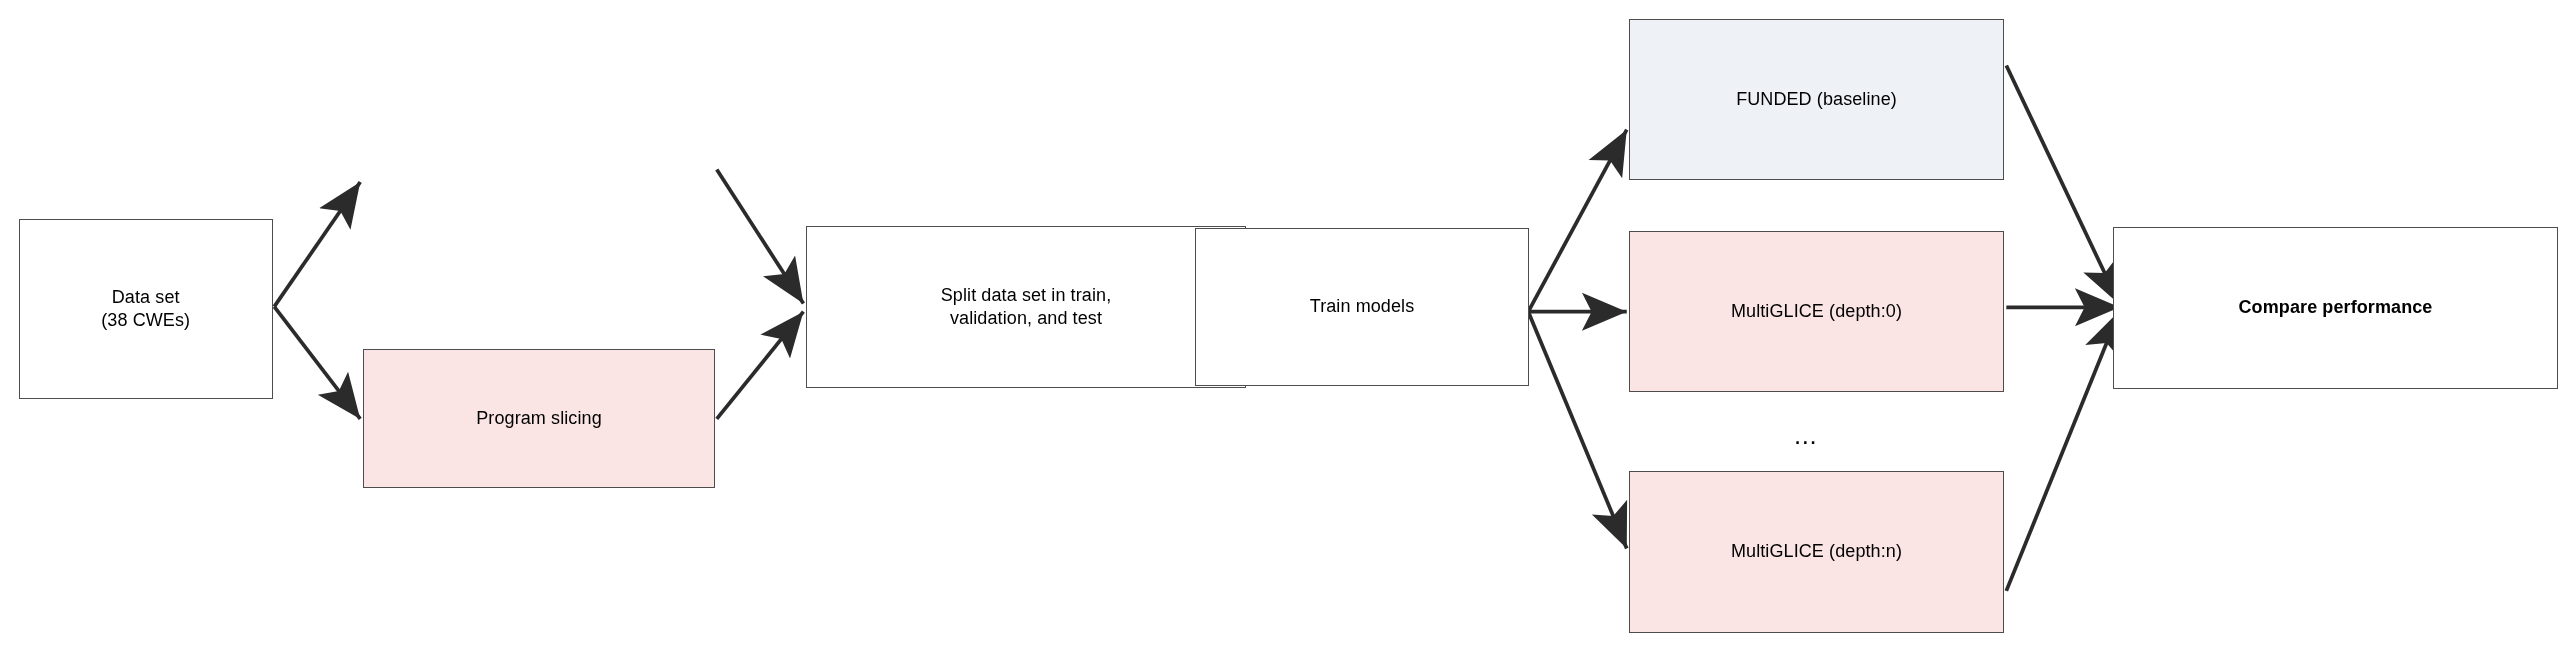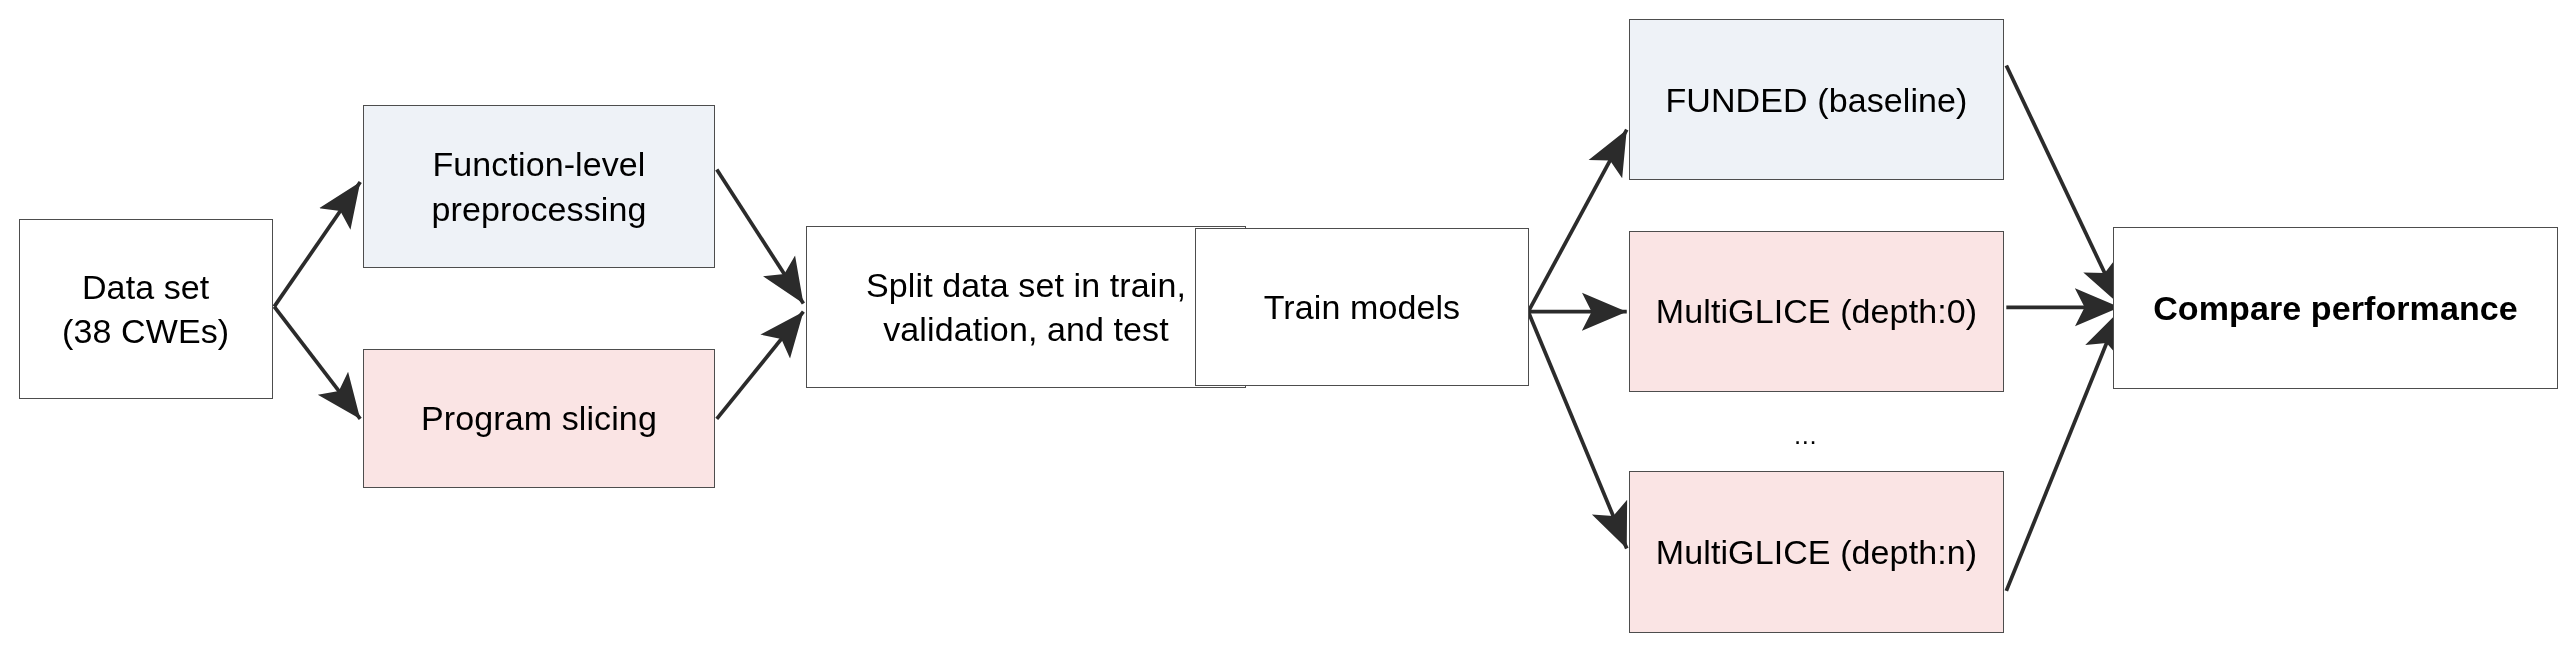--- a/index.html
+++ b/index.html
@@ -33,7 +33,7 @@
     text-align: center;
     border: 1.9px solid #4d4d4d;
     color: #000000;
-    font-size: 34px;
+    font-size: 18px;
     line-height: 1.30;
     letter-spacing: 0.1px;
     white-space: pre-line;

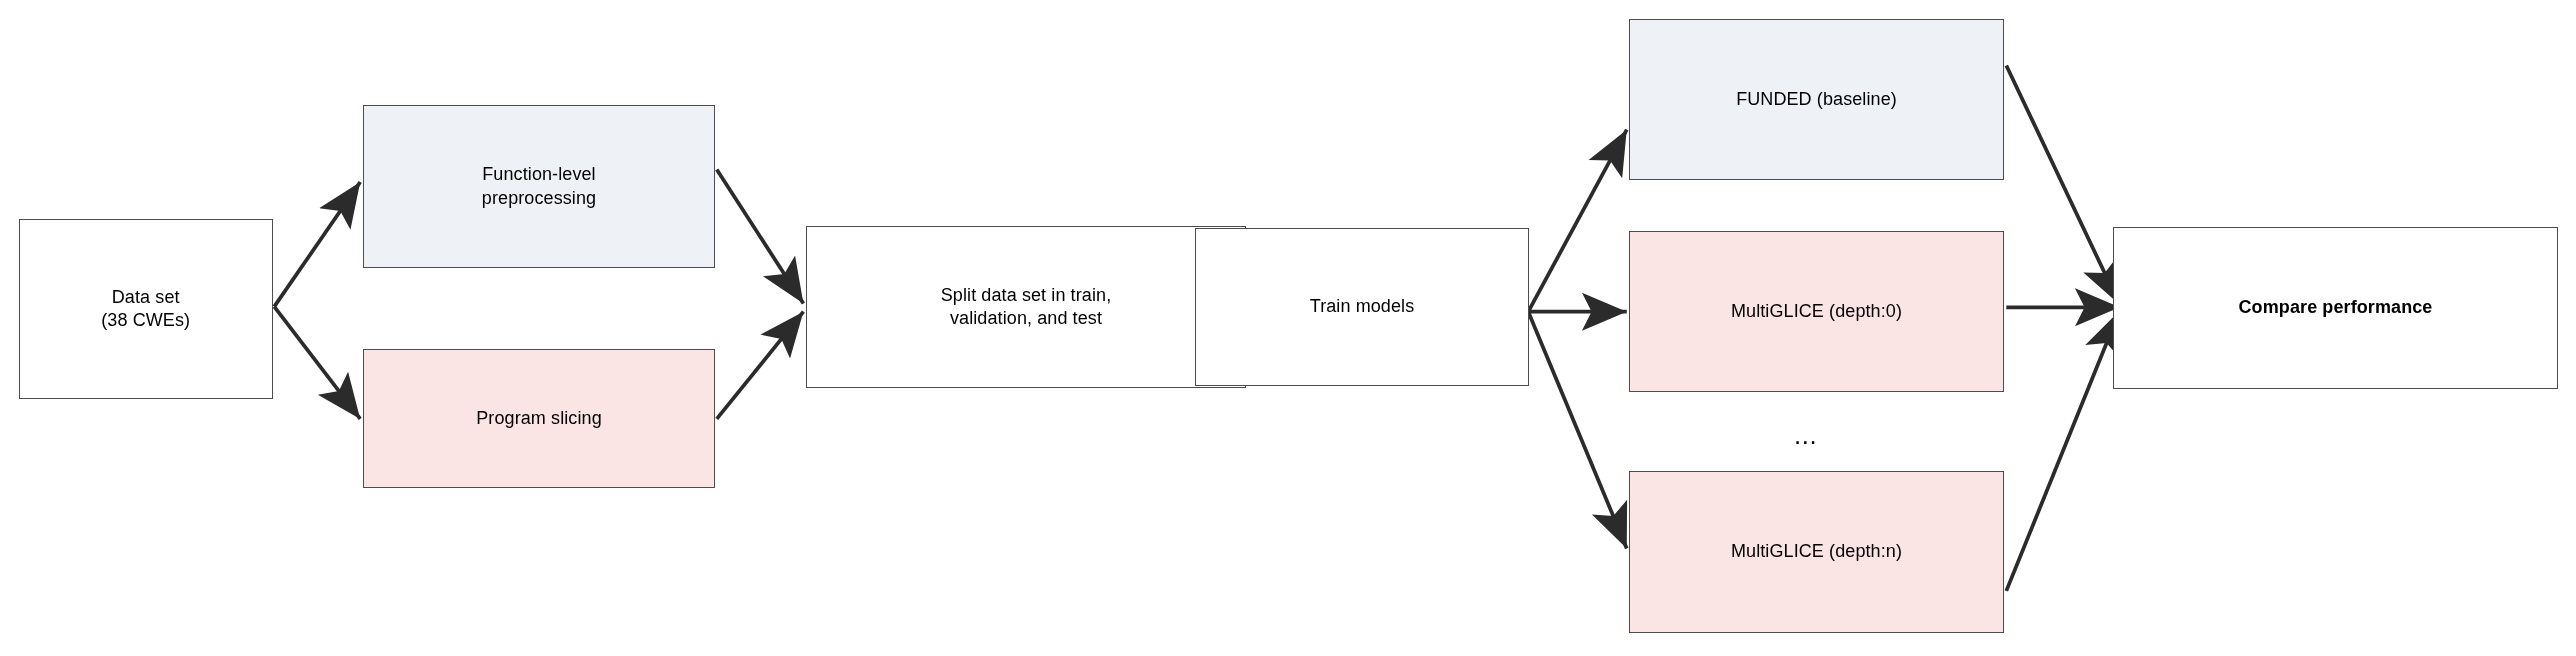--- a/index.html
+++ b/index.html
@@ -90,8 +90,6 @@
   <div class="node fill-white" style="left:18.7px; top:219px; width:254px; height:180px;">Data set
 (38 CWEs)</div>
 
-  <div class="node fill-blue" style="left:363px; top:105px; width:352px; height:163px;">Function-level
-preprocessing</div>
 
   <div class="node fill-pink" style="left:363px; top:349px; width:352px; height:139px;">Program slicing</div>
 

